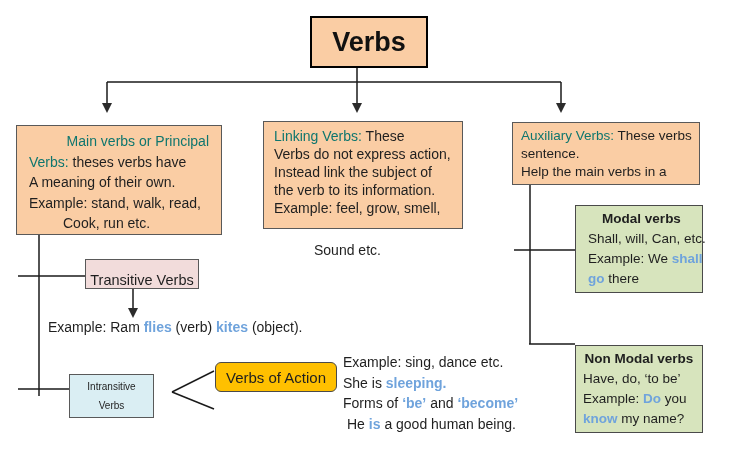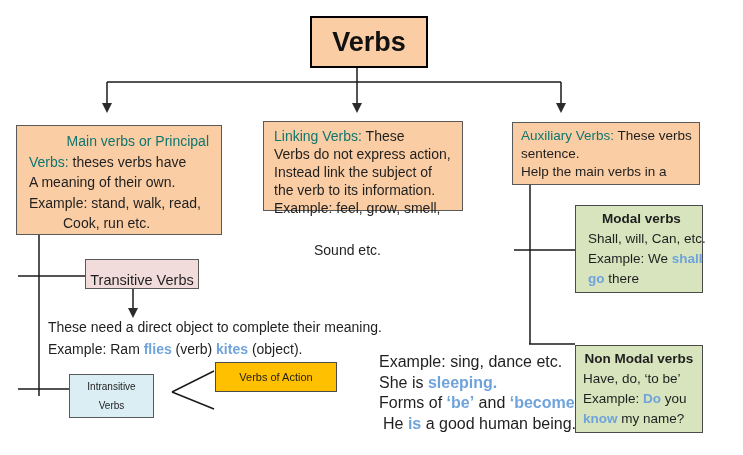--- a/index.html
+++ b/index.html
@@ -22,7 +22,7 @@
   #main-box{left:16px;top:125px;width:206px;height:110px;padding:5px 12px;
             font-size:14px;line-height:20.5px;}
   #main-box .indent{padding-left:34px;}
-  #linking-box{left:263px;top:121px;width:200px;height:90px;padding:5px 10px;
+  #linking-box{left:263px;top:121px;width:200px;height:108px;padding:5px 10px;
                font-size:14px;line-height:18px;}
   #linking-box .indent{padding-left:40px;margin-top:24px;}
   #aux-box{left:512px;top:122px;width:188px;height:63px;padding:4px 8px;

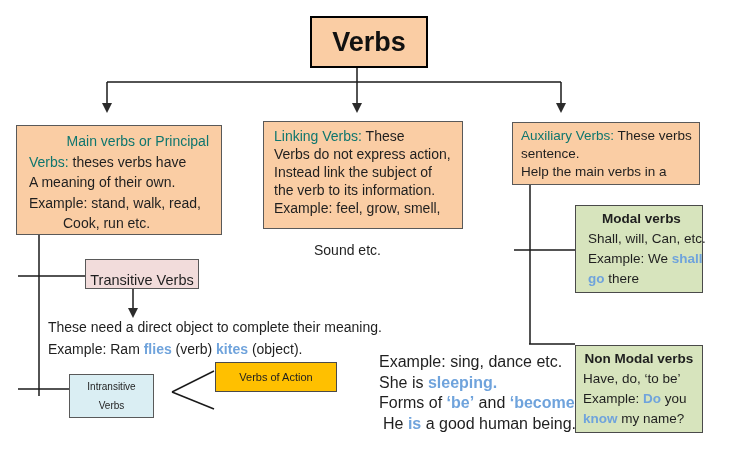--- a/index.html
+++ b/index.html
@@ -108,7 +108,6 @@
   </div>
 
   <div id="trans-desc">
-    <div class="line">These need a direct object to complete their meaning.</div>
     <div class="line">
       <span>Example: Ram</span>
       <span class="bl">flies</span>

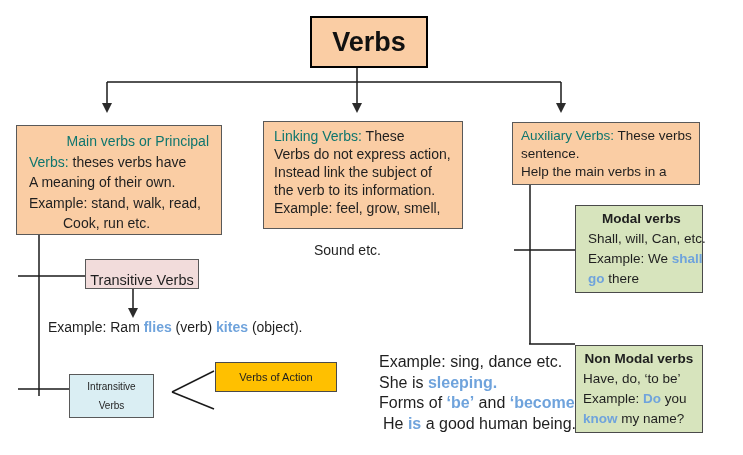--- a/index.html
+++ b/index.html
@@ -32,7 +32,7 @@
   #intransitive-box{left:69px;top:374px;width:85px;height:44px;font-size:10px;line-height:19px;}
   #action-box{left:215px;top:362px;width:122px;height:30px;font-size:11px;}
   #being-box{left:215px;top:397px;width:122px;height:27px;font-size:14.5px;}
-  #examples{position:absolute;left:343px;top:352px;font-size:16px;line-height:20.5px;margin-left:36px;}
+  #examples{position:absolute;left:343px;top:352px;font-size:14px;line-height:20.5px;}
   #examples .indent{padding-left:4px;}
   .gbox{padding:3px 7px;font-size:13.5px;line-height:20px;}
   #modal-box{left:575px;top:205px;width:128px;height:88px;padding-left:12px;}

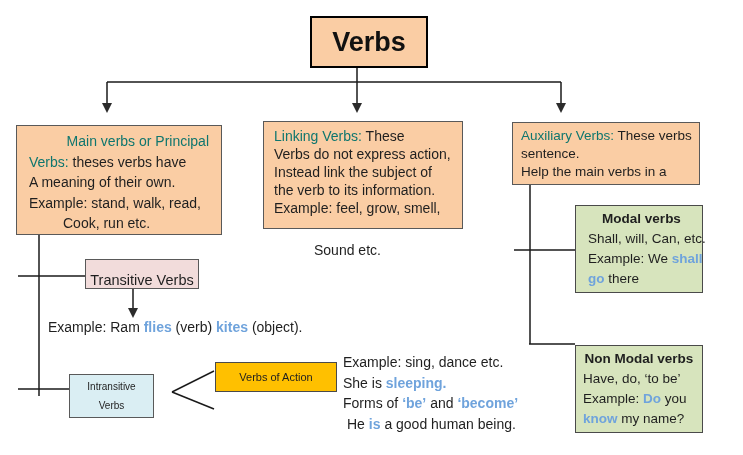--- a/index.html
+++ b/index.html
@@ -30,7 +30,7 @@
   #transitive-box{left:85px;top:259px;width:114px;height:30px;font-size:14.5px;align-items:flex-end;}
   #trans-desc{position:absolute;left:48px;top:317px;font-size:14px;line-height:21.5px;}
   #intransitive-box{left:69px;top:374px;width:85px;height:44px;font-size:10px;line-height:19px;}
-  #action-box{left:215px;top:362px;width:122px;height:30px;font-size:11px;}
+  #action-box{left:215px;top:362px;width:122px;height:30px;font-size:15px;border-radius:6px;}
   #being-box{left:215px;top:397px;width:122px;height:27px;font-size:14.5px;}
   #examples{position:absolute;left:343px;top:352px;font-size:14px;line-height:20.5px;}
   #examples .indent{padding-left:4px;}

